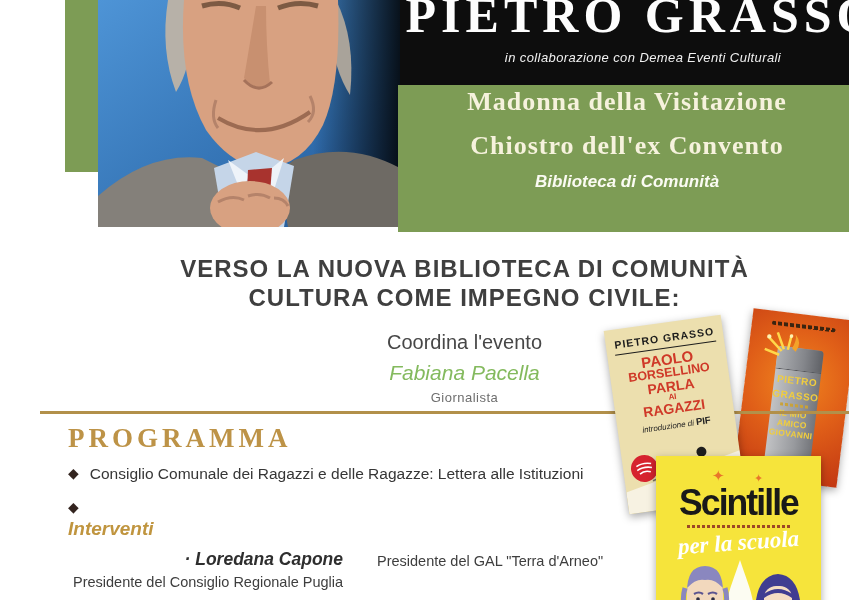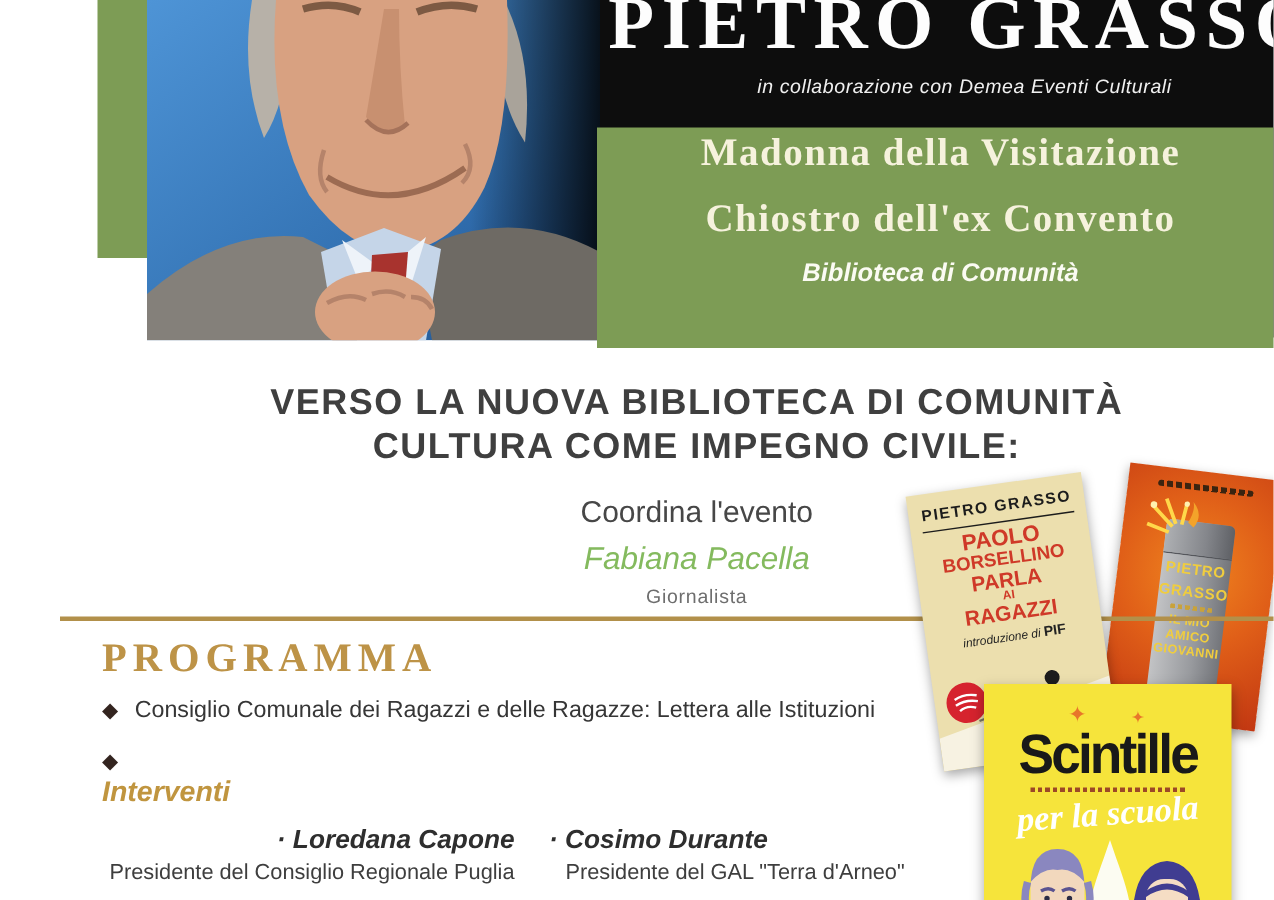--- a/index.html
+++ b/index.html
@@ -290,7 +290,6 @@
     <div class="speaker-role">Presidente del Consiglio Regionale Puglia</div>
   </div>
   <div class="speaker s2">
-    <div class="speaker-name">· Cosimo Durante</div>
     <div class="speaker-role">Presidente del GAL "Terra d'Arneo"</div>
   </div>
 

